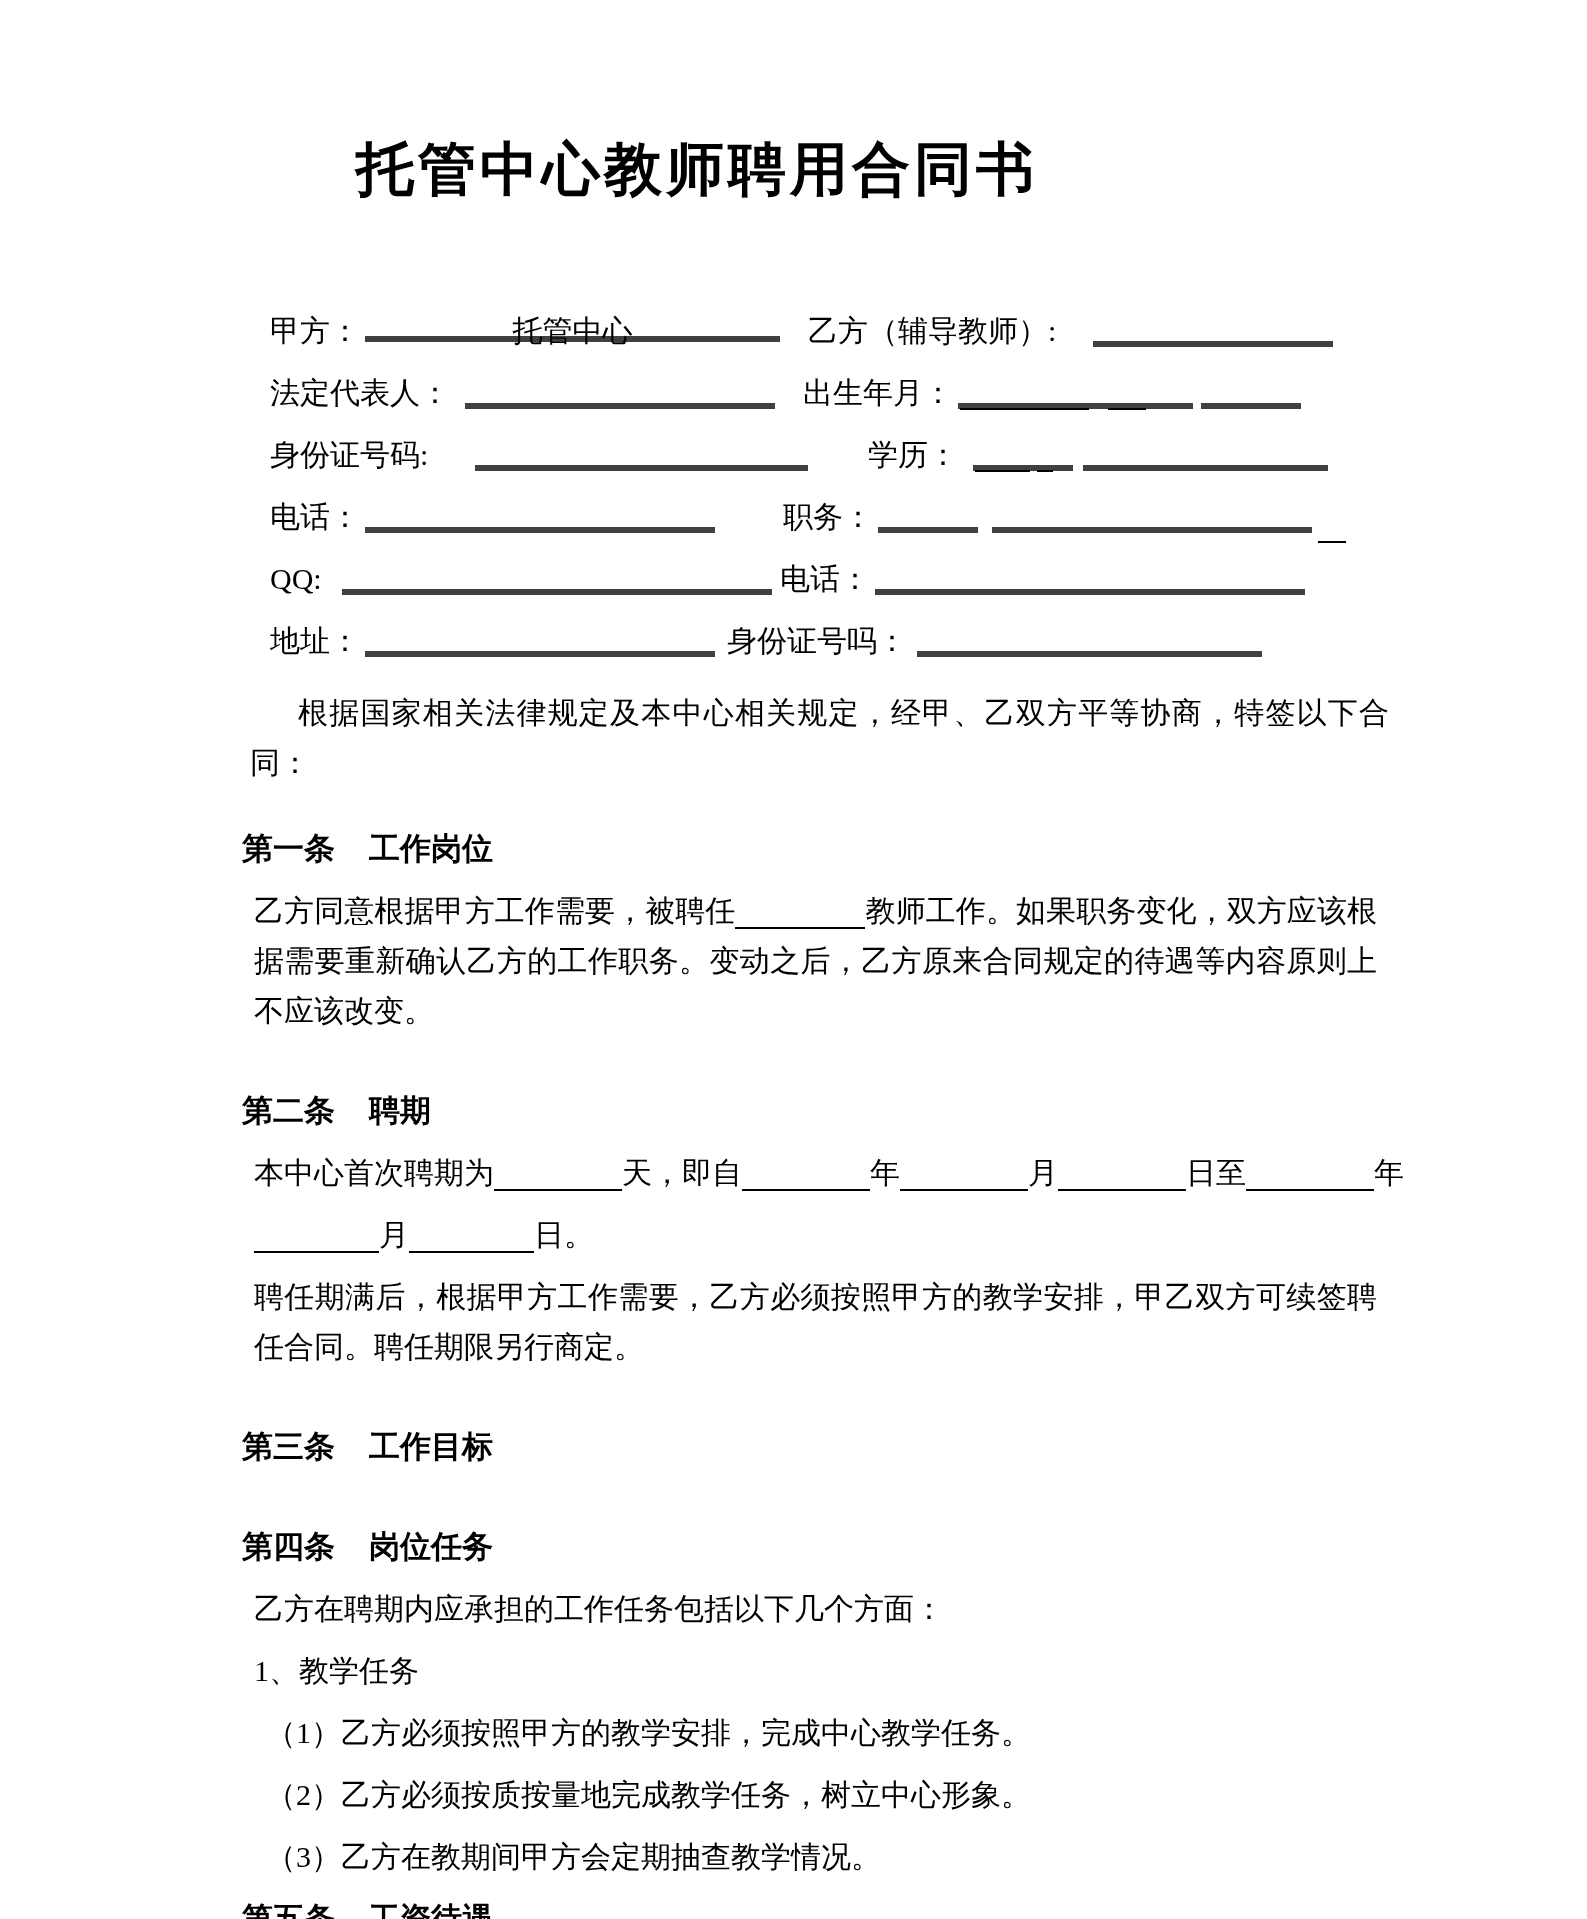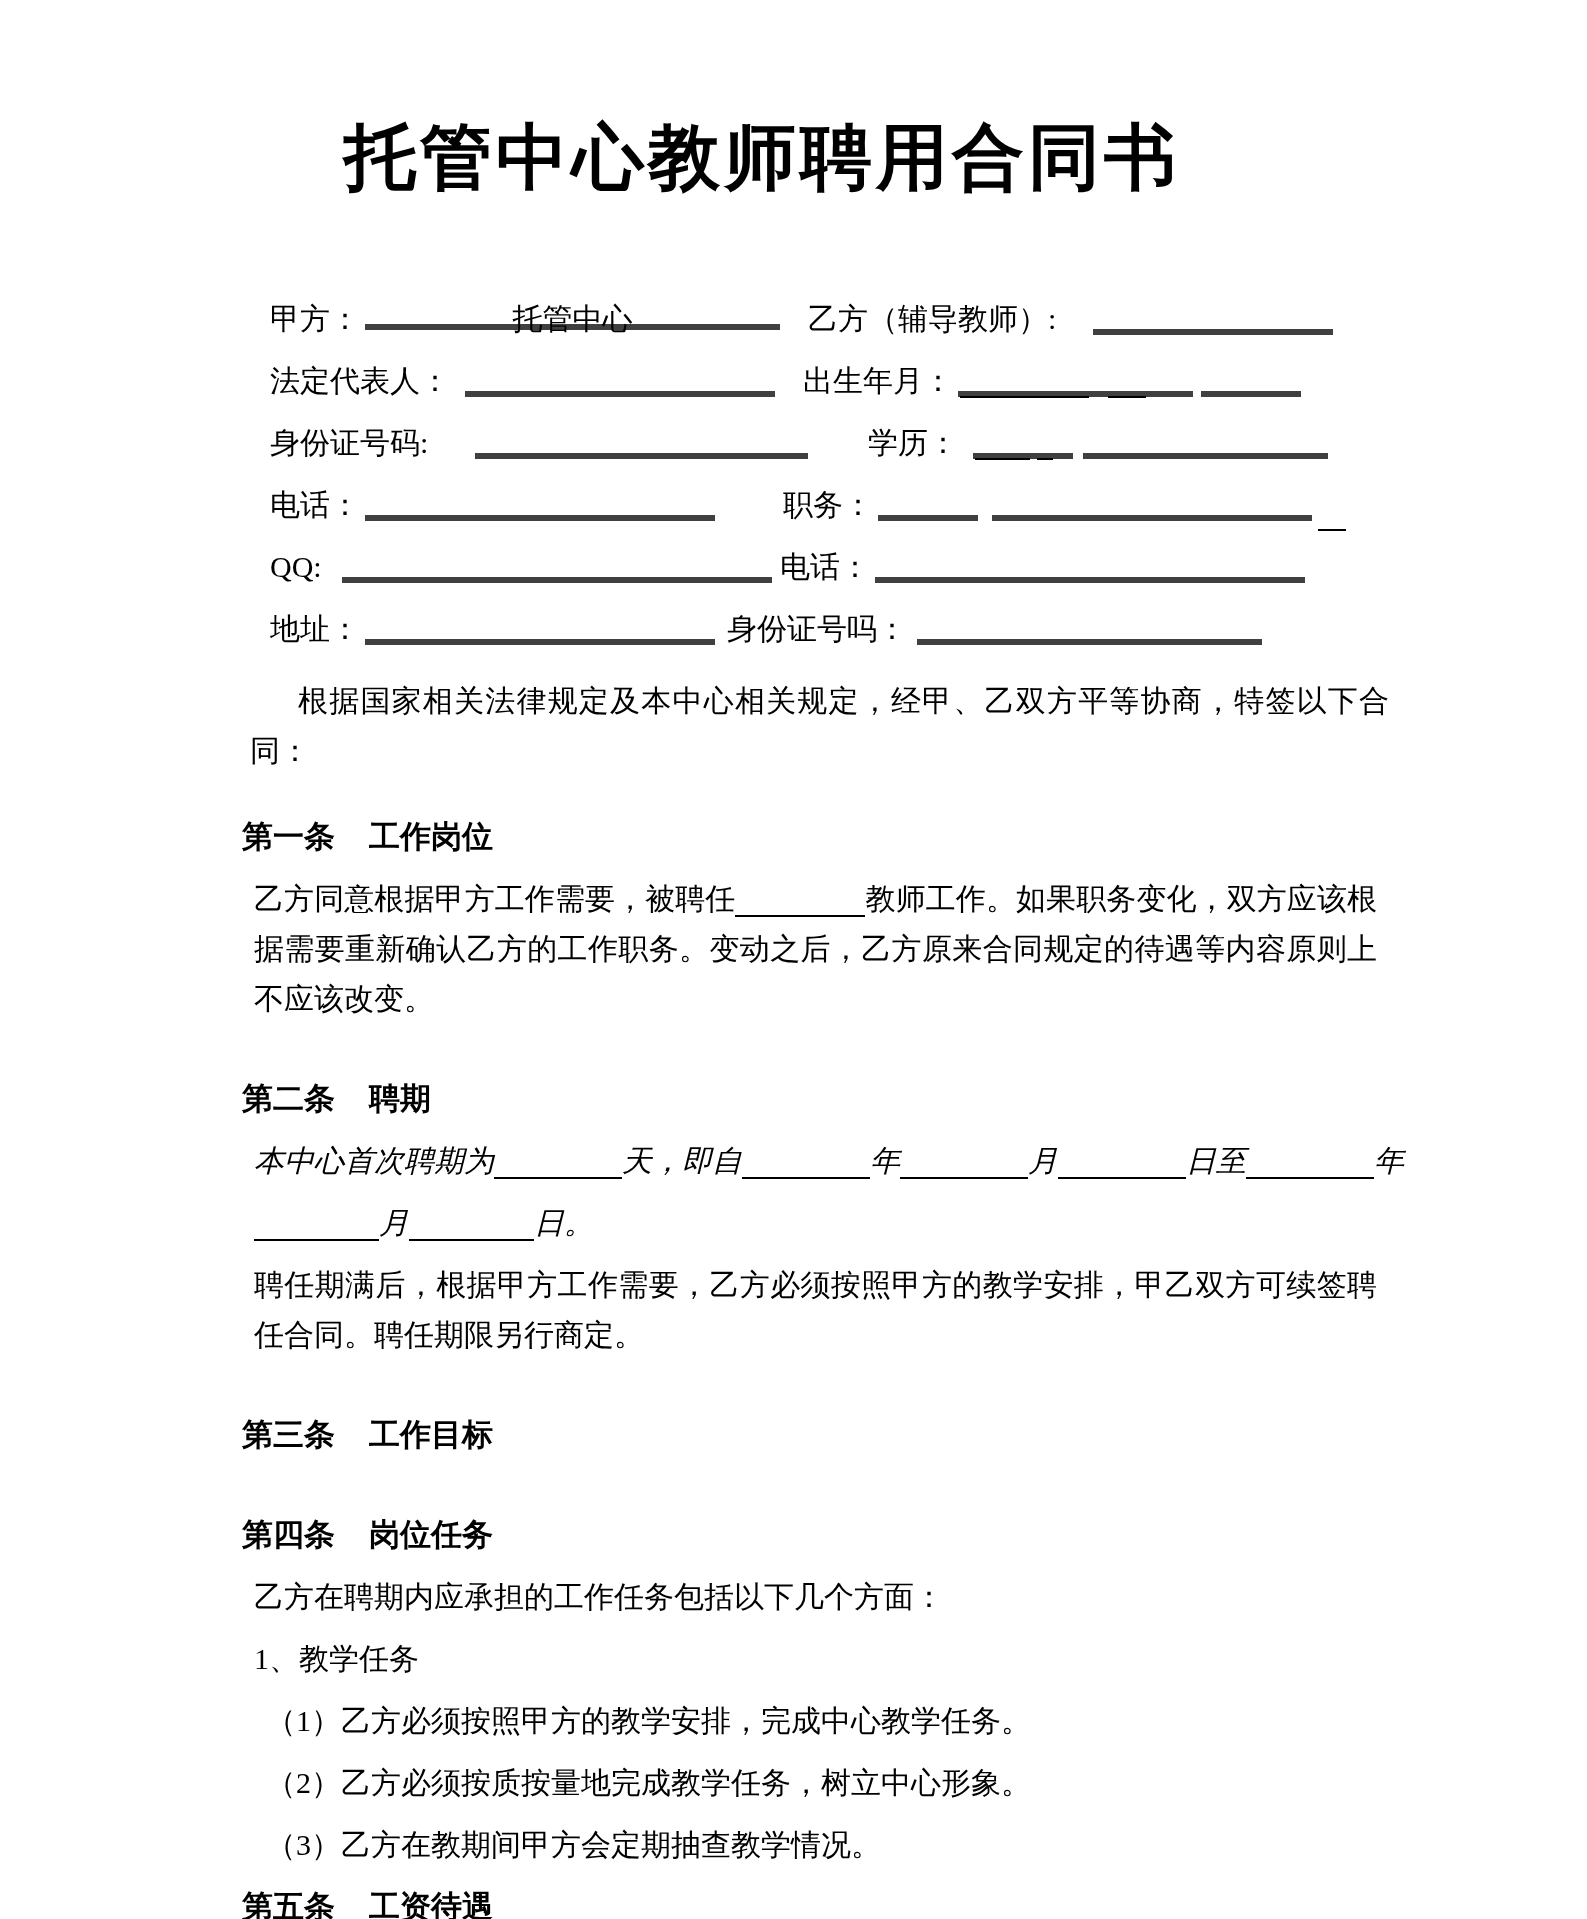--- a/index.html
+++ b/index.html
@@ -14,9 +14,9 @@
     font-size:30px;line-height:50px;
   }
   .title{
-    margin:4px;padding-top:116px;padding-left:98px;
+    margin:16px;padding-top:116px;padding-left:98px;
     font-family:"DejaVu Sans","Liberation Sans",sans-serif;
-    font-weight:bold;font-size:72px;line-height:74px;
+    font-weight:bold;font-size:58px;line-height:74px;
     letter-spacing:4px;white-space:nowrap;
   }
   

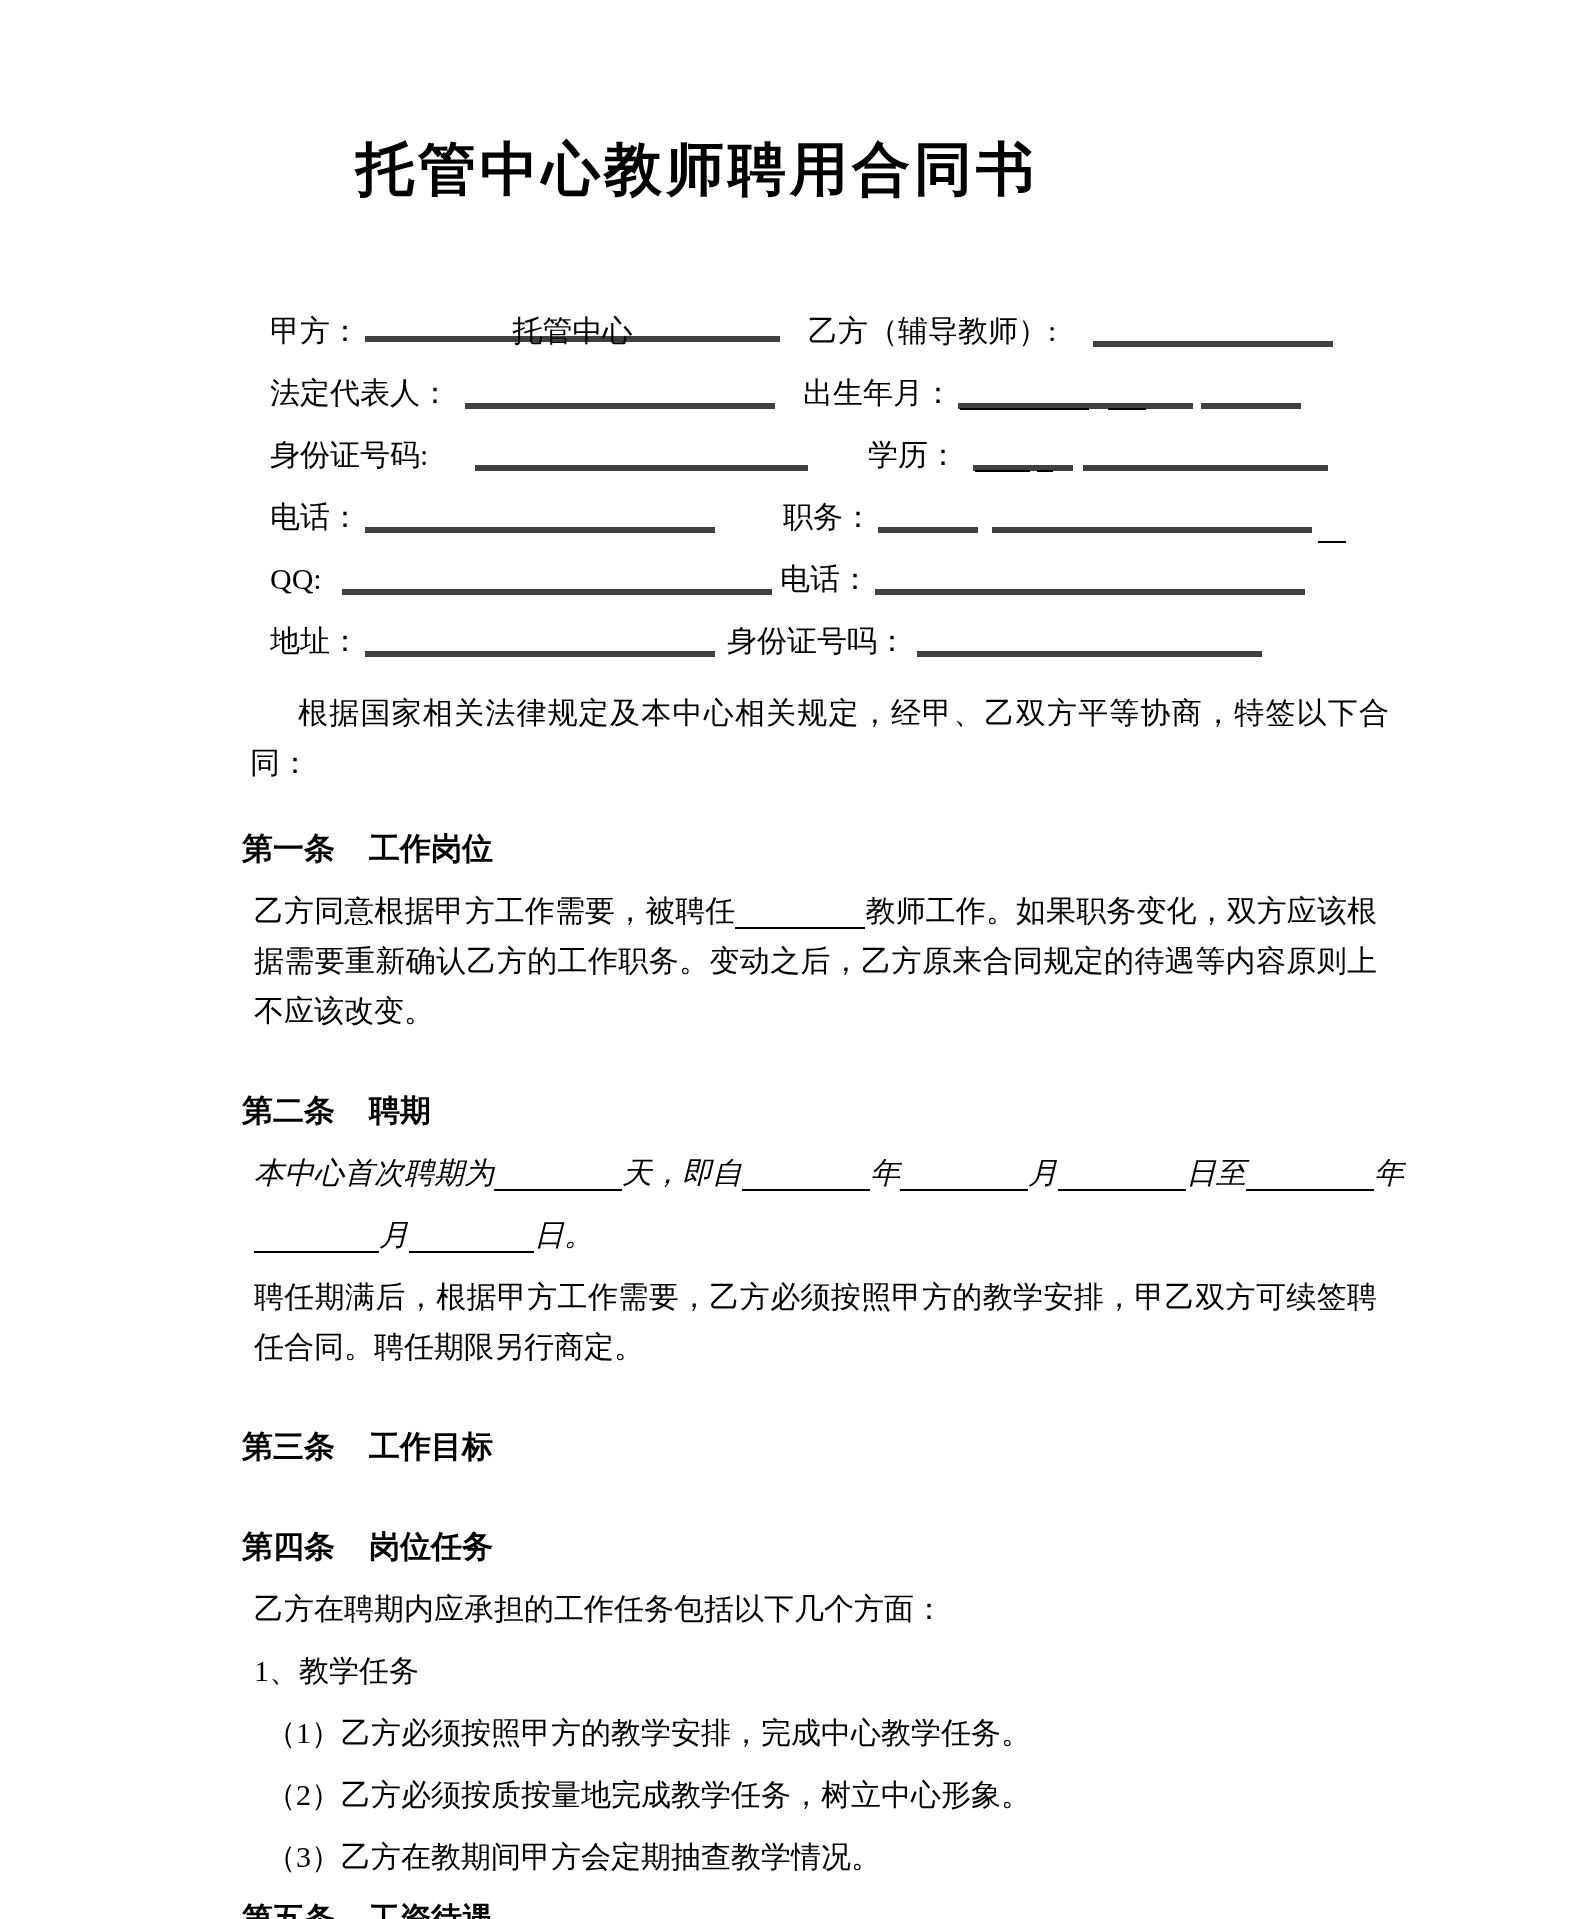--- a/index.html
+++ b/index.html
@@ -55,7 +55,7 @@
   .sec p{margin:12px;text-align:justify;}
   .sec .nojust{text-align:left;}
   .indent2{text-indent:60px;}
-  .line{white-space:nowrap;font-style:italic;}
+  .line{white-space:nowrap;}
   .item{padding-left:12px;}
   .bl-i{
     display:inline-block;border-bottom:2px solid #000;

